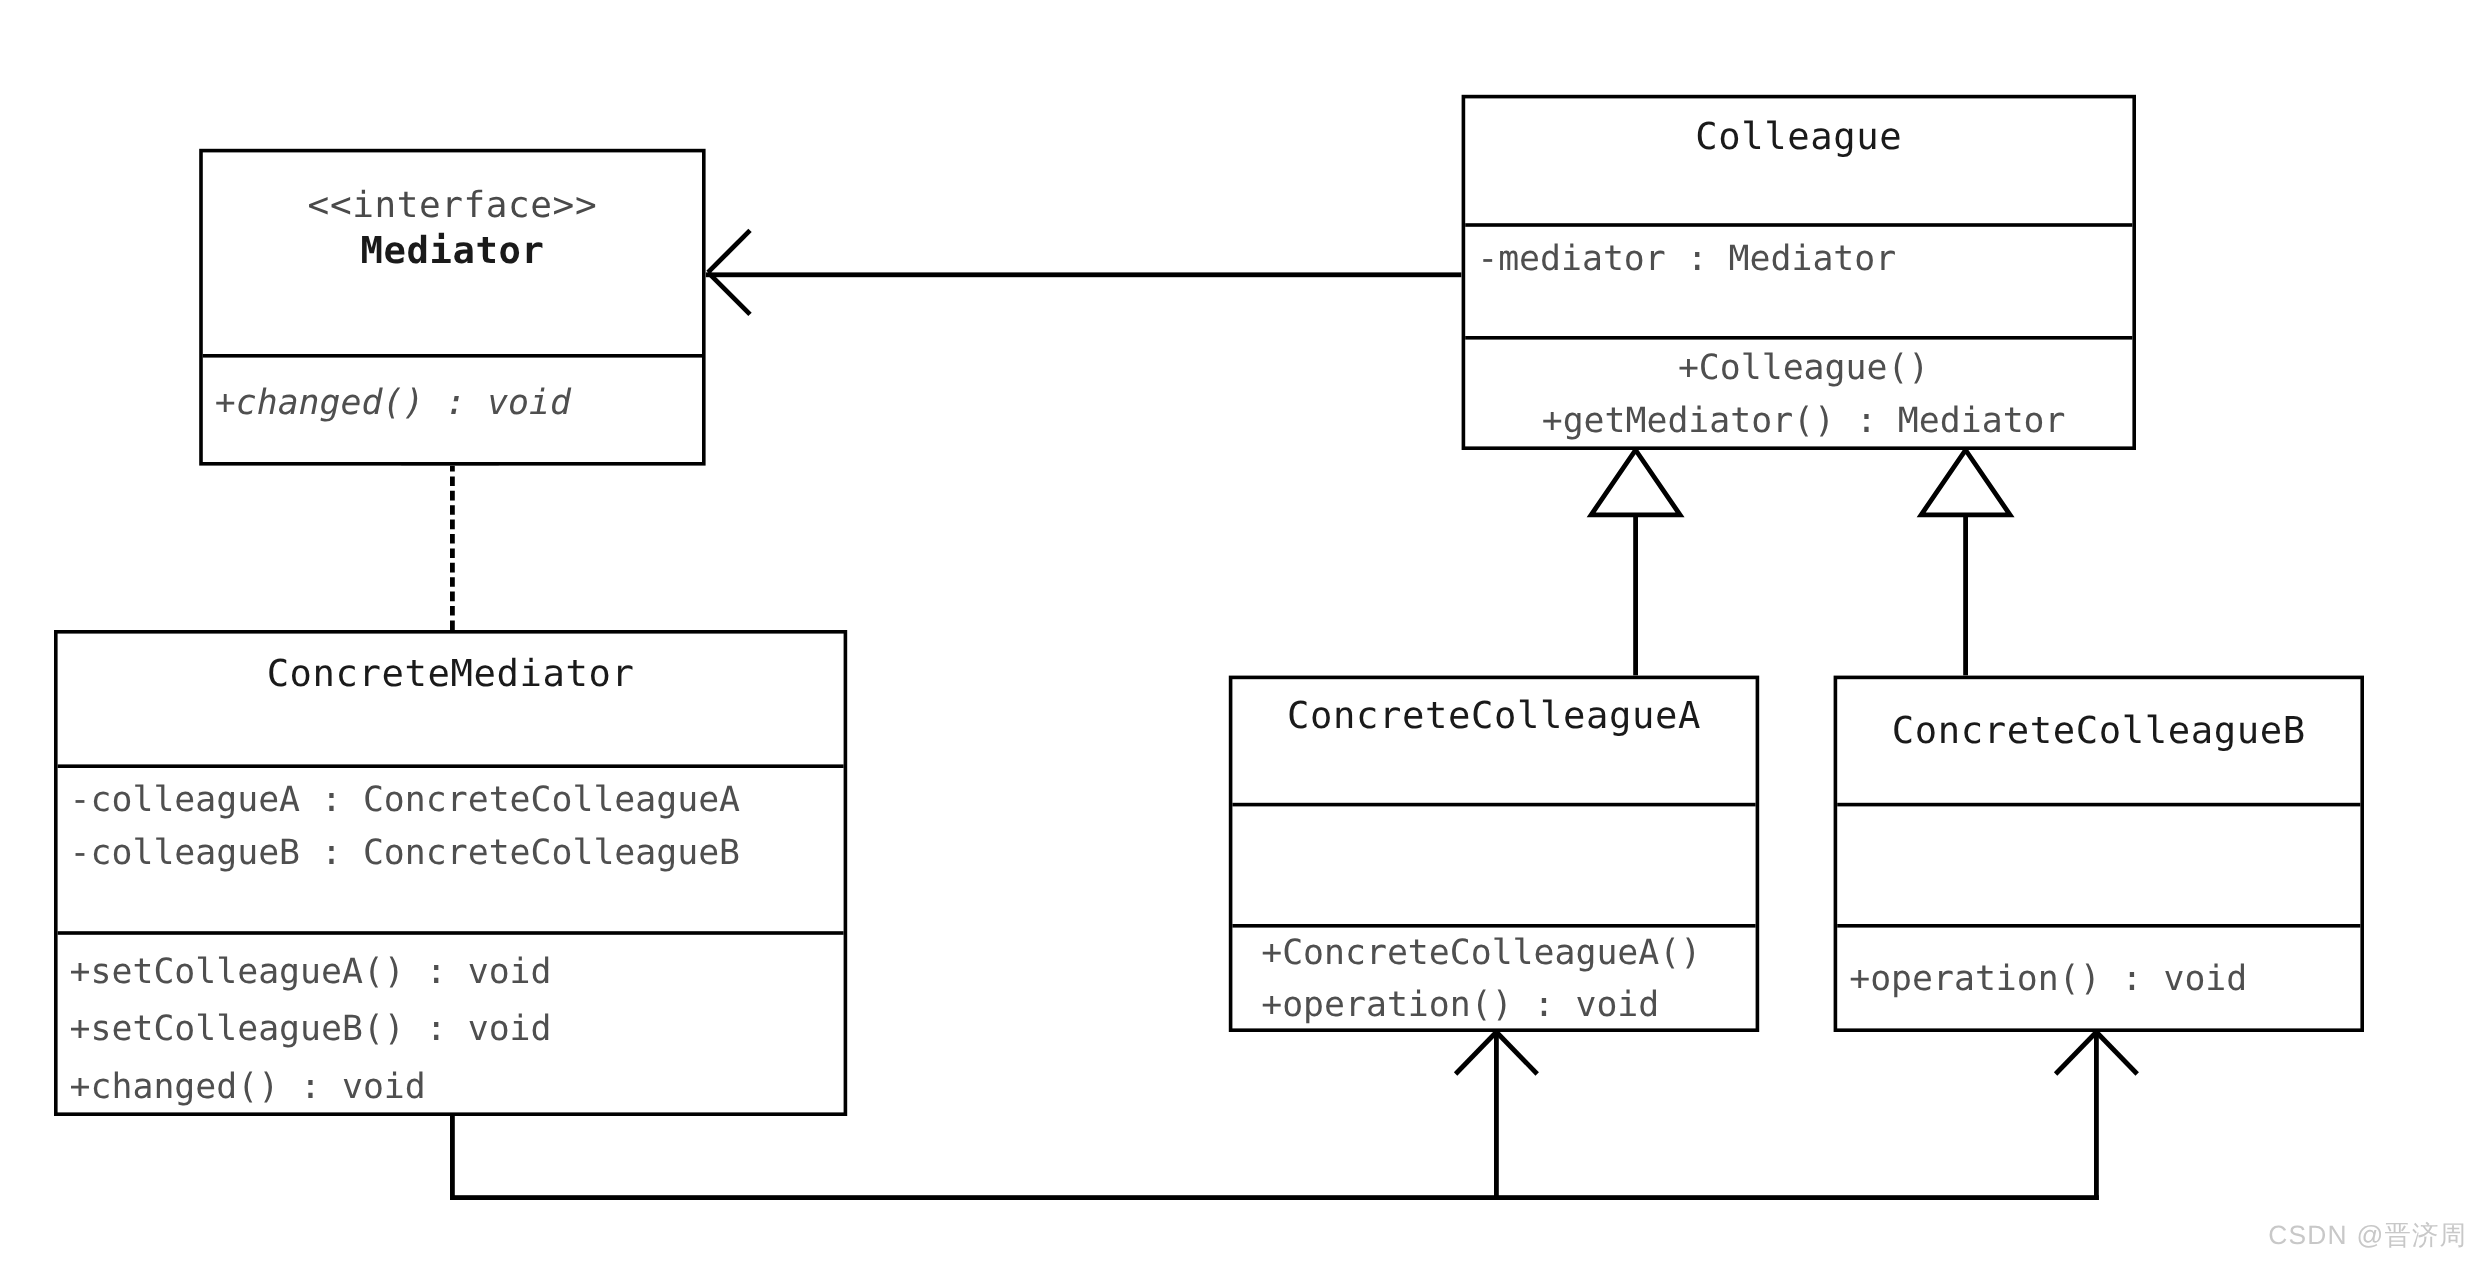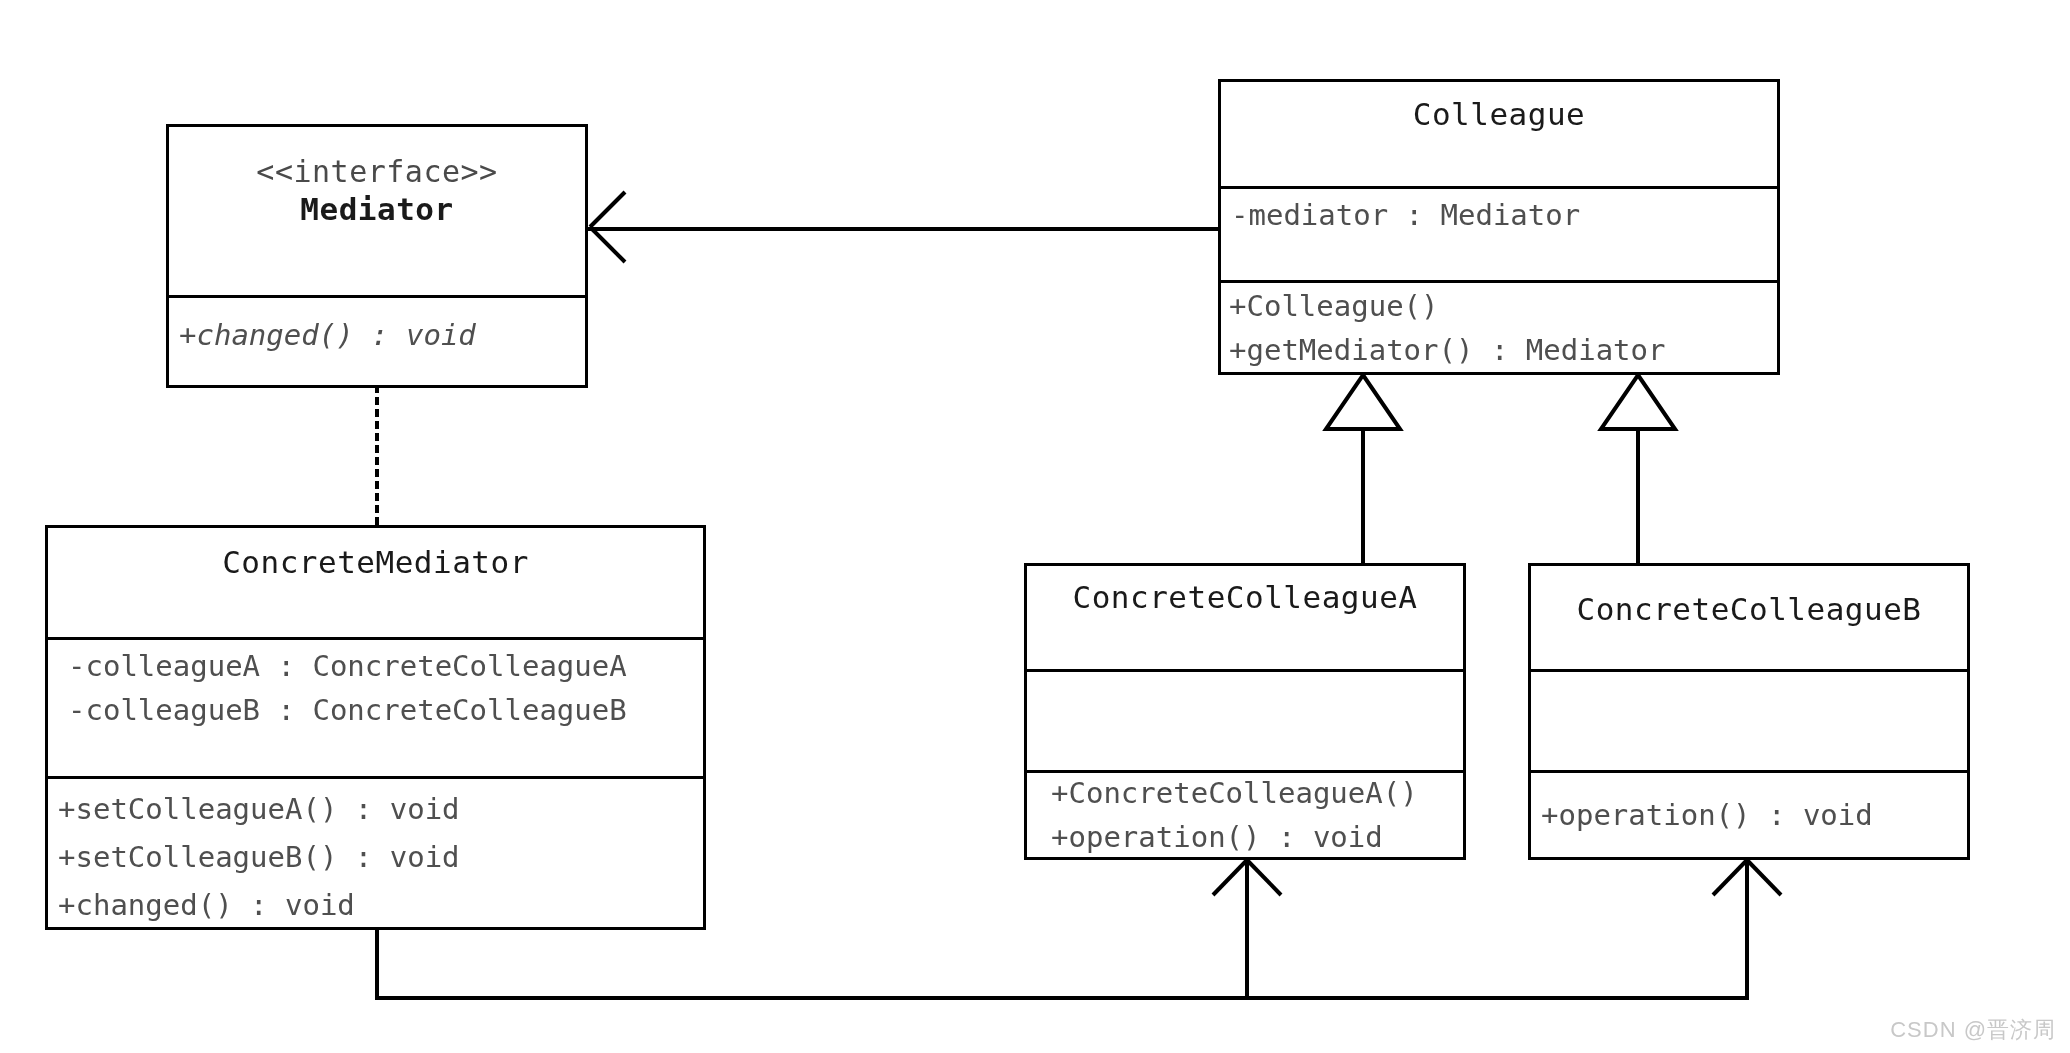--- a/index.html
+++ b/index.html
@@ -160,7 +160,7 @@
     <div class="compartment divided" style="height:76px; padding-left:6px;">
       <div class="member">-mediator : Mediator</div>
     </div>
-    <div class="compartment divided" style="height:129px; padding-left:4px;">
+    <div class="compartment divided" style="height:129px; padding-left:4px;text-align:center;">
       <div class="member">+Colleague()</div>
       <div class="member">+getMediator() : Mediator</div>
     </div>

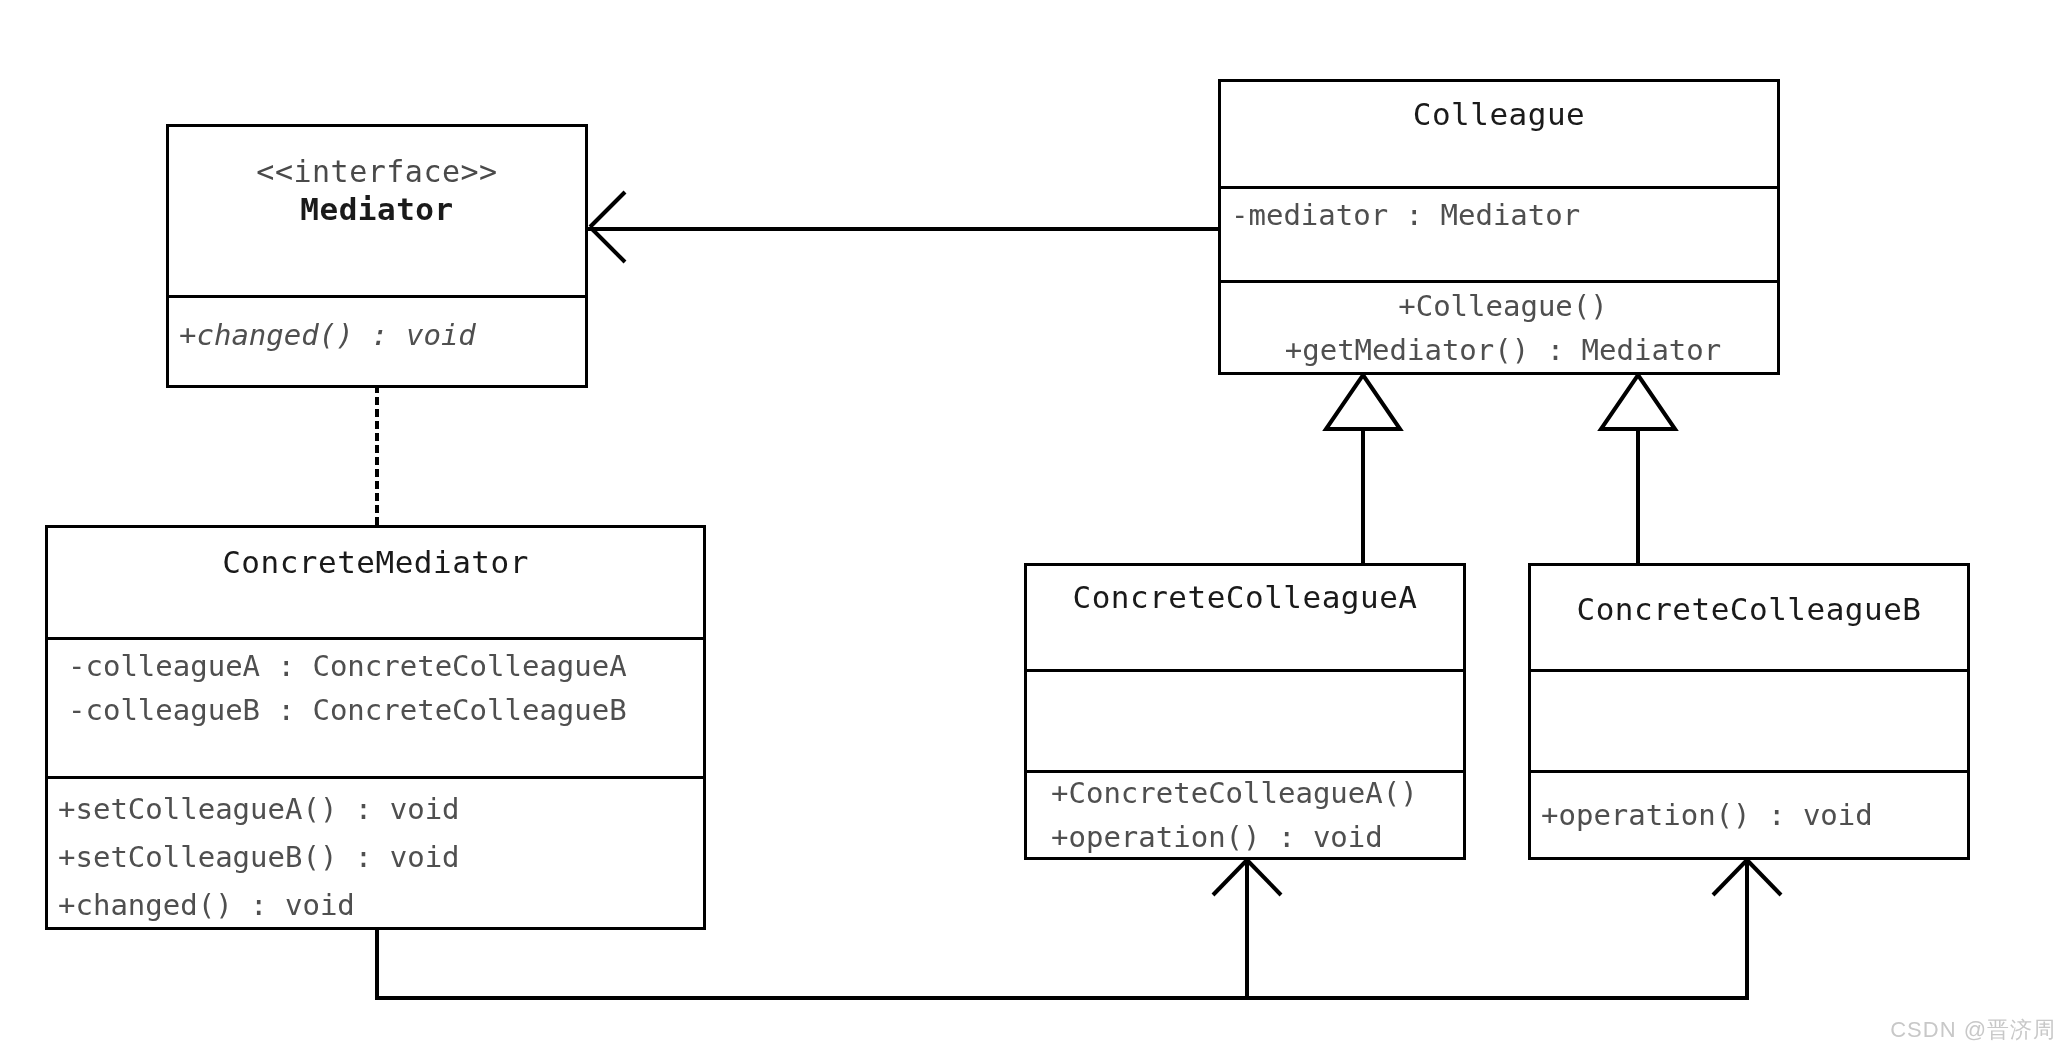--- a/index.html
+++ b/index.html
@@ -170,7 +170,7 @@
     <div class="compartment head" style="height:89px;">
       <div class="cls-name">ConcreteMediator</div>
     </div>
-    <div class="compartment divided" style="height:126px; padding-left:16px;">
+    <div class="compartment divided" style="height:126px; padding-left:6px;">
       <div class="member">-colleagueA : ConcreteColleagueA</div>
       <div class="member">-colleagueB : ConcreteColleagueB</div>
     </div>

